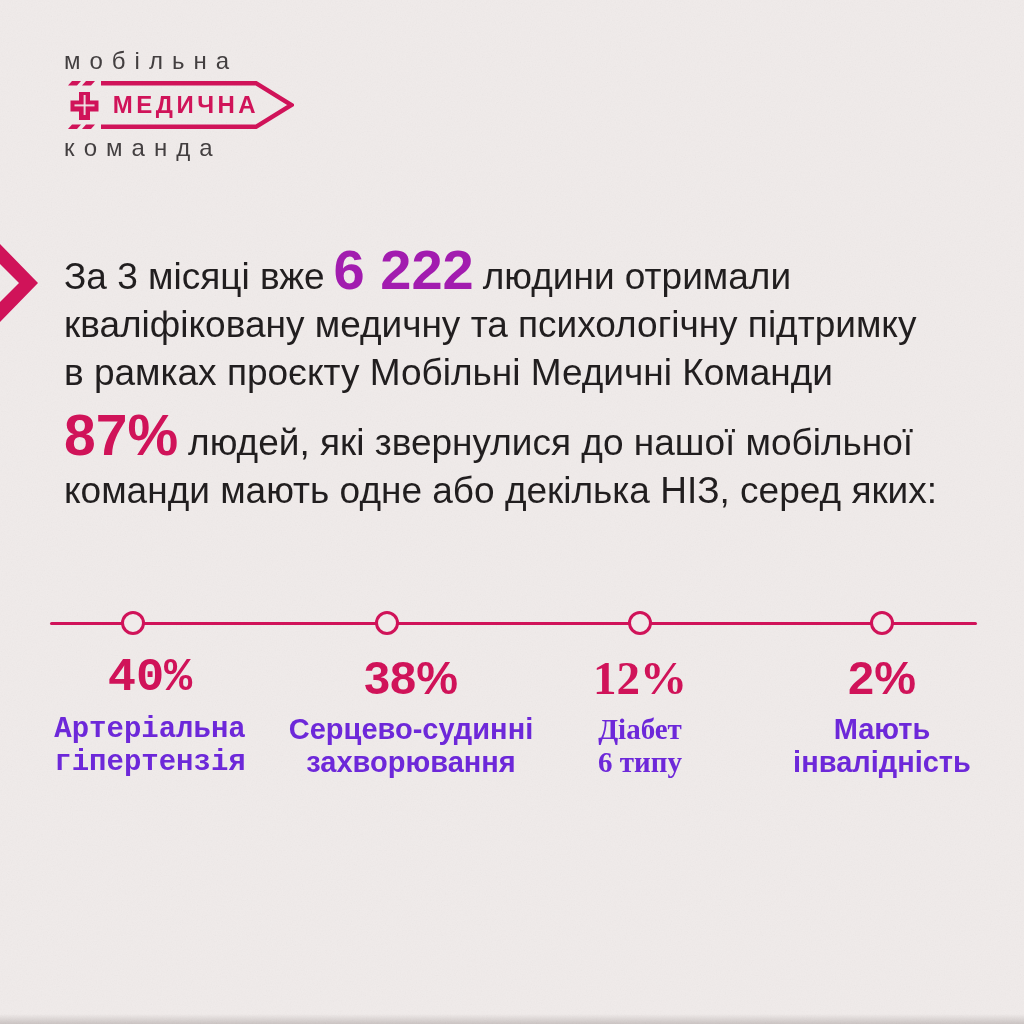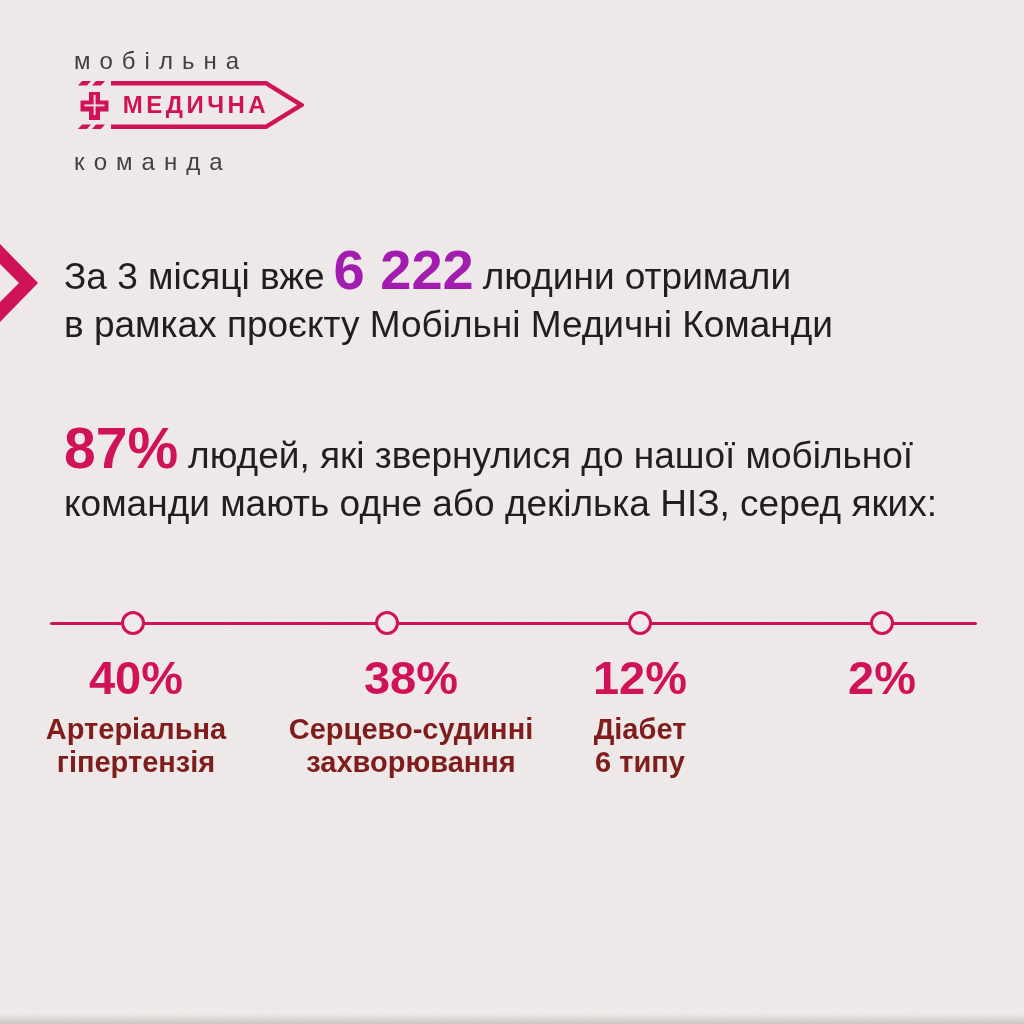--- a/index.html
+++ b/index.html
@@ -17,7 +17,7 @@
     background:linear-gradient(to bottom, rgba(74,60,58,0), rgba(74,60,58,0.22));}
 
   
-  .logo{position:absolute;left:72px;top:48px;width:240px;}
+  .logo{position:absolute;left:62px;top:48px;width:240px;}
   .logo-word{font-size:24px;line-height:26px;letter-spacing:9px;
     color:#433f40;font-weight:500;white-space:nowrap;}
   .logo-word.top{margin-left:2px;}

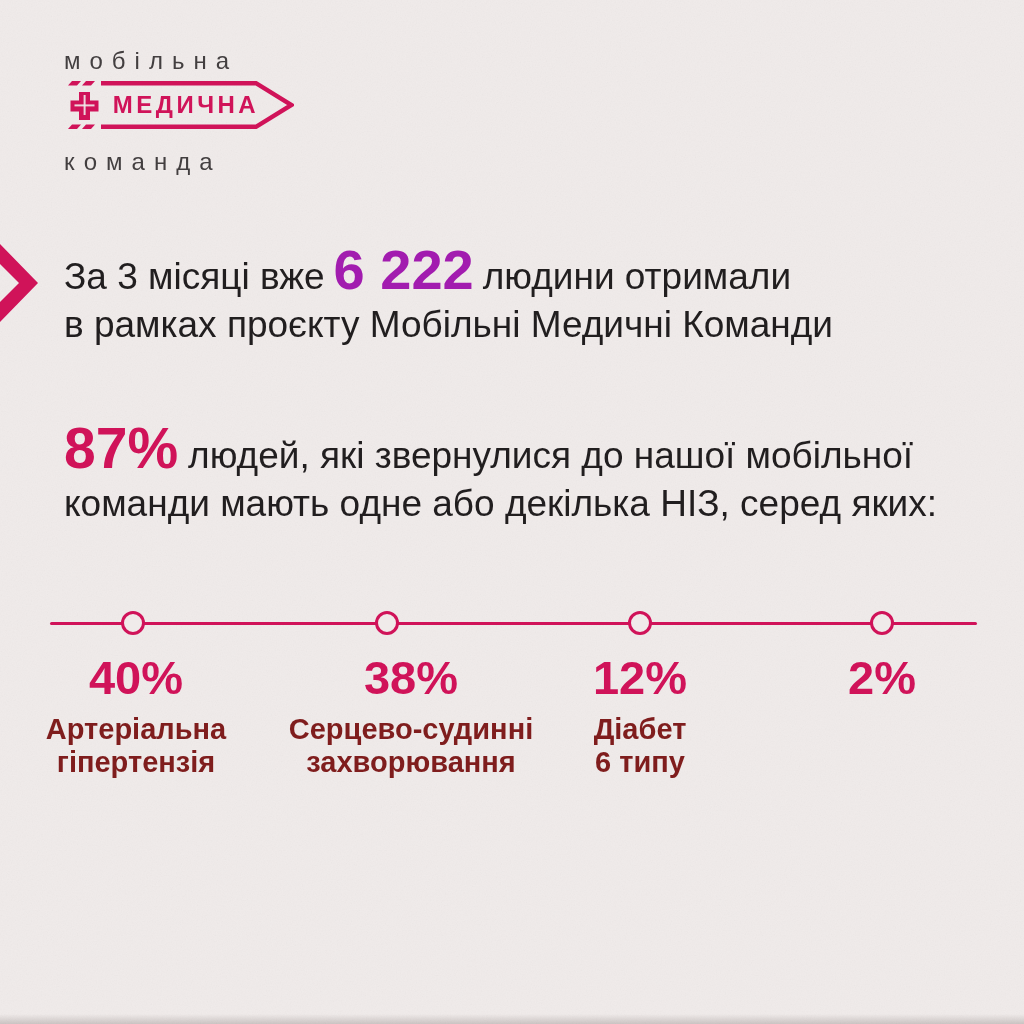--- a/index.html
+++ b/index.html
@@ -21,7 +21,7 @@
   .logo-word{font-size:24px;line-height:26px;letter-spacing:9px;
     color:#433f40;font-weight:500;white-space:nowrap;}
   .logo-word.top{margin-left:2px;}
-  .logo-word.bottom{margin-top:19px;margin-left:2px;}
+  .logo-word.bottom{margin-top:5px;margin-left:2px;}
   .logo-arrow{position:relative;width:232px;height:50px;margin-top:6px;}
   .logo-arrow svg{position:absolute;left:0;top:0;}
   .arrow-word{font-family:"Liberation Sans", sans-serif;font-weight:700;

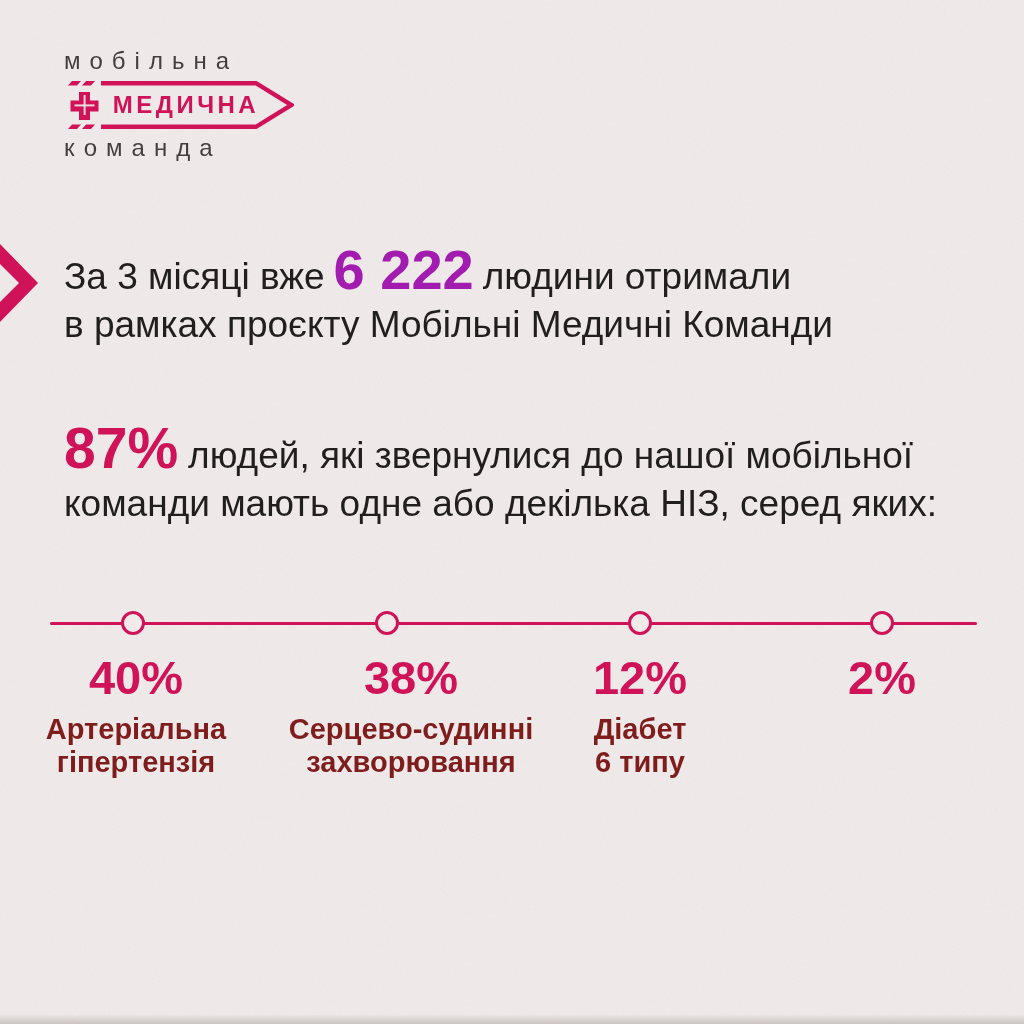--- a/index.html
+++ b/index.html
@@ -98,6 +98,7 @@
 
   <div class="para p1">
     <div class="line"><span>За 3 місяці вже</span><span class="hl-number">6 222</span><span>людини отримали</span></div>
+    <div class="line">кваліфіковану медичну та психологічну підтримку</div>
     <div class="line">в рамках проєкту Мобільні Медичні Команди</div>
   </div>
 

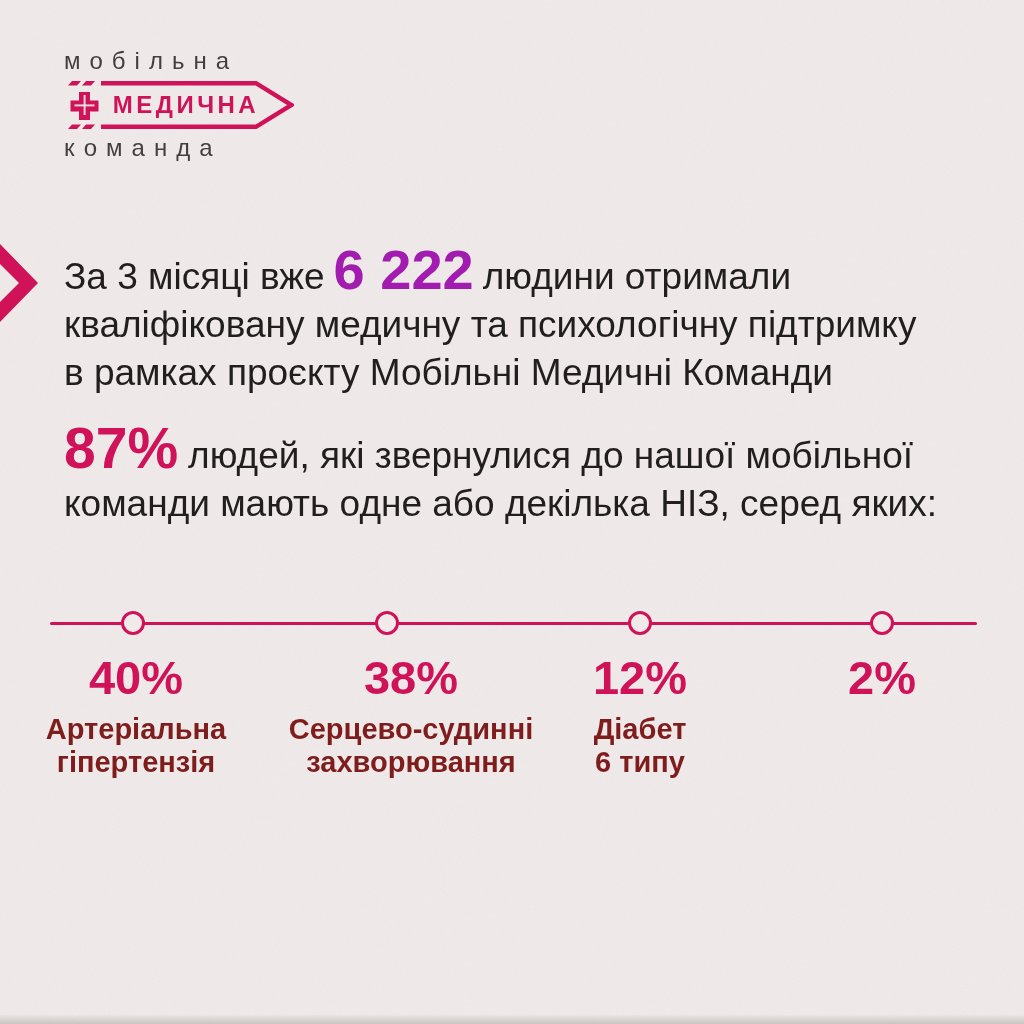--- a/index.html
+++ b/index.html
@@ -35,7 +35,7 @@
     font-weight:500;color:#211e1f;}
   .para .line{white-space:nowrap;}
   .p1{top:246px;}
-  .p2{top:424px;}
+  .p2{top:411px;}
   .hl-number{font-weight:700;color:#a21caf;font-size:56px;line-height:48px;
     margin:0 9px;vertical-align:baseline;}
   .hl-percent{font-weight:700;color:#d01359;font-size:57px;line-height:48px;

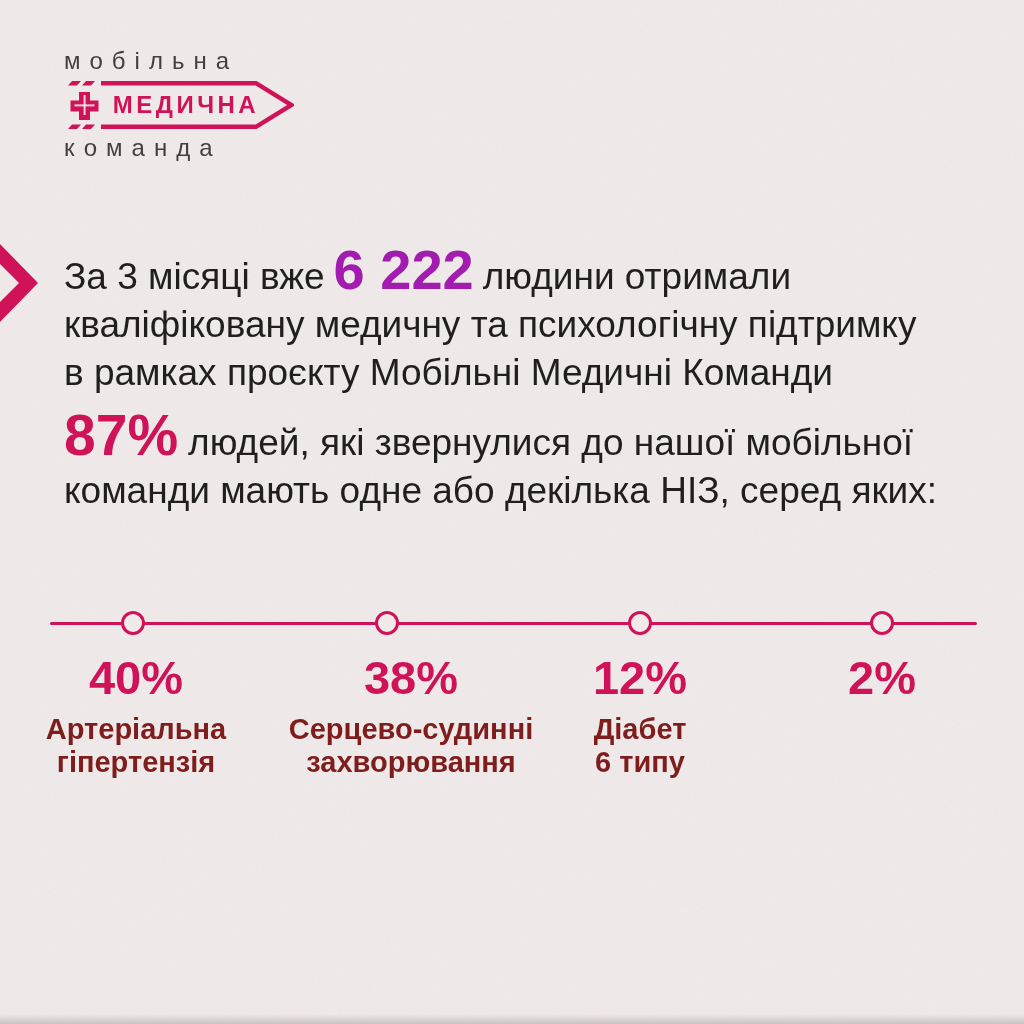--- a/index.html
+++ b/index.html
@@ -51,7 +51,7 @@
 
   
   .stat-col{position:absolute;top:652px;width:260px;text-align:center;}
-  .col-1{left:6px;} .col-2{left:257px;margin-left:24px;} .col-3{left:510px;} .col-4{left:752px;}
+  .col-1{left:20px;font-family:Liberation Mono, monospace;} .col-2{left:257px;margin-left:24px;} .col-3{left:510px;} .col-4{left:752px;}
   .stat-percent{font-size:47px;line-height:52px;font-weight:700;color:#d01359;}
   .stat-label{margin-top:9px;font-size:29px;line-height:33px;font-weight:700;
     color:#7f1d1d;}

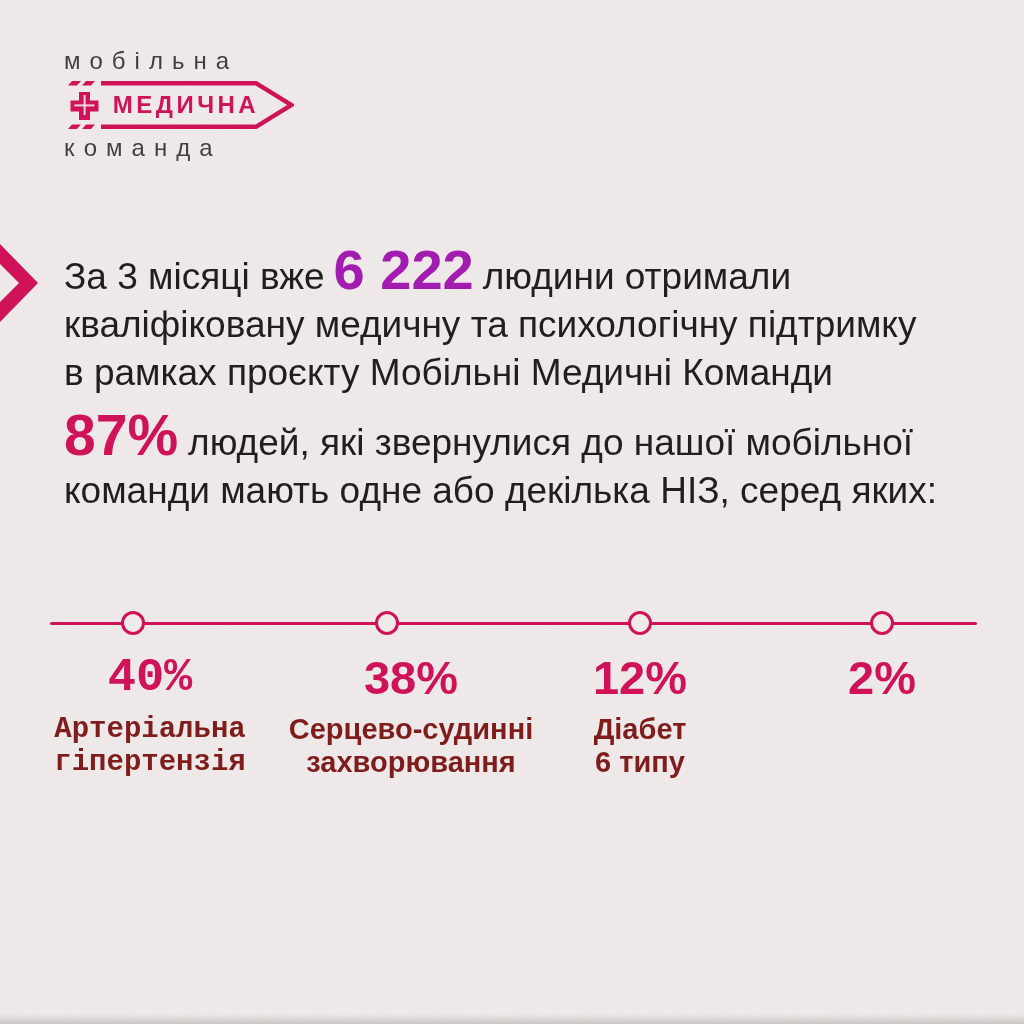--- a/index.html
+++ b/index.html
@@ -51,7 +51,7 @@
 
   
   .stat-col{position:absolute;top:652px;width:260px;text-align:center;}
-  .col-1{left:20px;font-family:Liberation Mono, monospace;} .col-2{left:257px;margin-left:24px;} .col-3{left:510px;} .col-4{left:752px;}
+  .col-1{left:20px;font-family:Liberation Mono, monospace;} .col-2{left:257px;margin-left:24px;} .col-3{left:510px;font-family:Liberation Serif, serif;} .col-4{left:752px;}
   .stat-percent{font-size:47px;line-height:52px;font-weight:700;color:#d01359;}
   .stat-label{margin-top:9px;font-size:29px;line-height:33px;font-weight:700;
     color:#7f1d1d;}

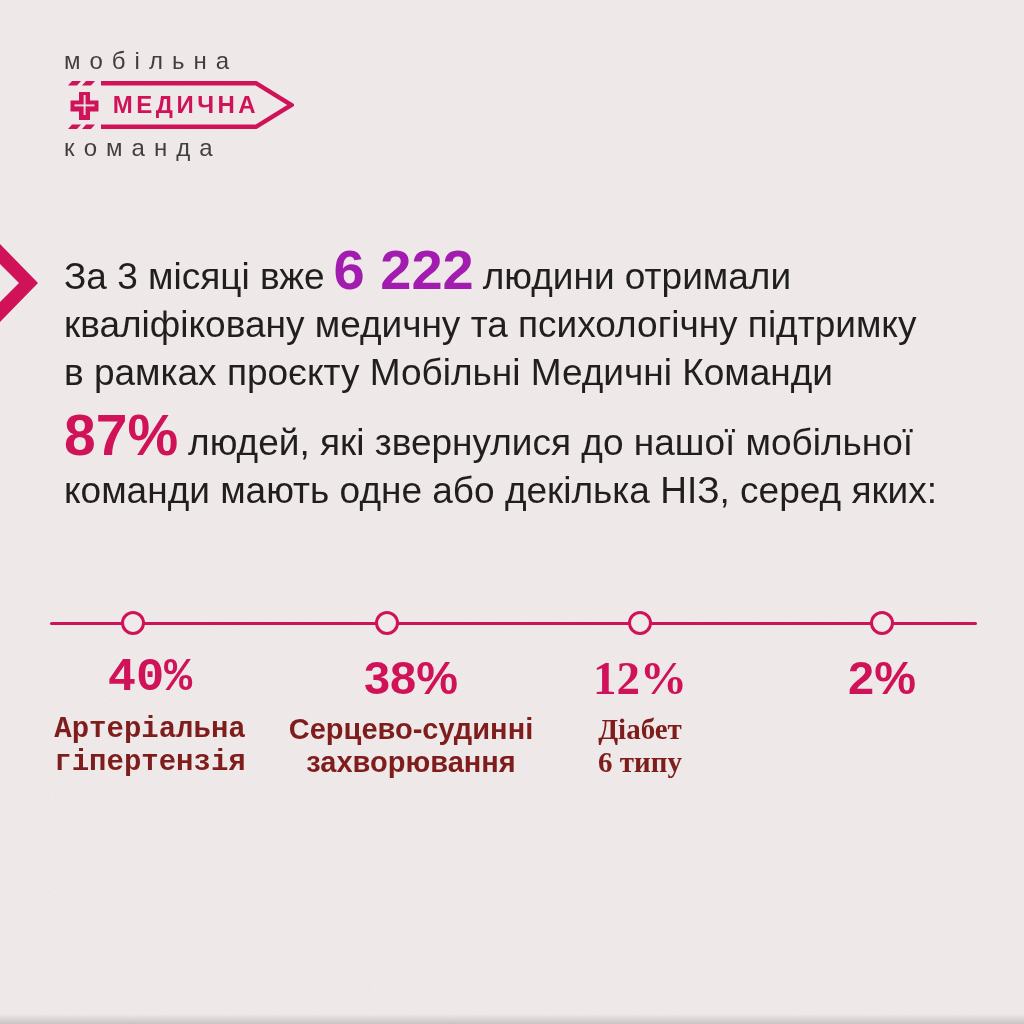--- a/index.html
+++ b/index.html
@@ -54,7 +54,7 @@
   .col-1{left:20px;font-family:Liberation Mono, monospace;} .col-2{left:257px;margin-left:24px;} .col-3{left:510px;font-family:Liberation Serif, serif;} .col-4{left:752px;}
   .stat-percent{font-size:47px;line-height:52px;font-weight:700;color:#d01359;}
   .stat-label{margin-top:9px;font-size:29px;line-height:33px;font-weight:700;
-    color:#7f1d1d;}
+    color:#6d28d9;}
 </style>
 </head>
 <body>

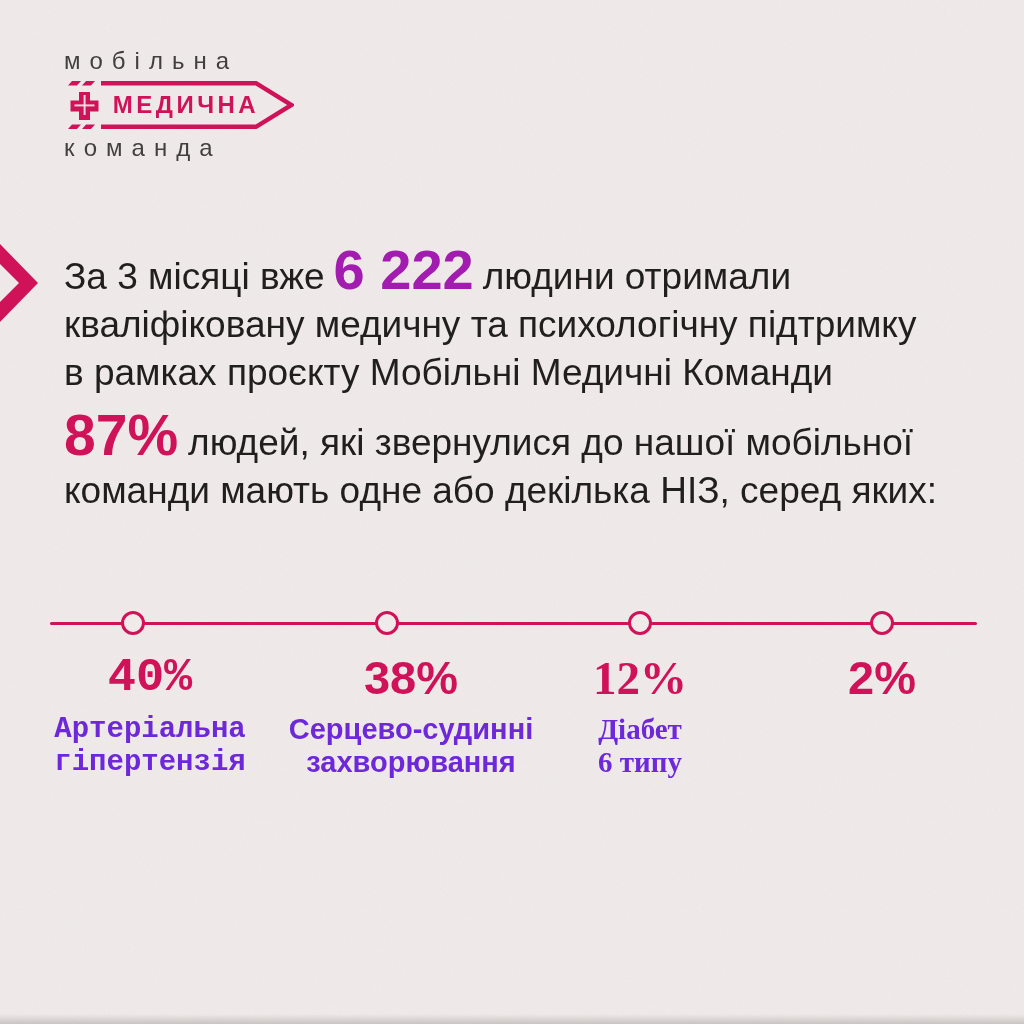--- a/index.html
+++ b/index.html
@@ -136,6 +136,10 @@
   </div>
   <div class="stat-col col-4">
     <div class="stat-percent">2%</div>
+    <div class="stat-label">
+      <div>Мають</div>
+      <div>інвалідність</div>
+    </div>
   </div>
 
   <div class="bottom-edge"></div>

